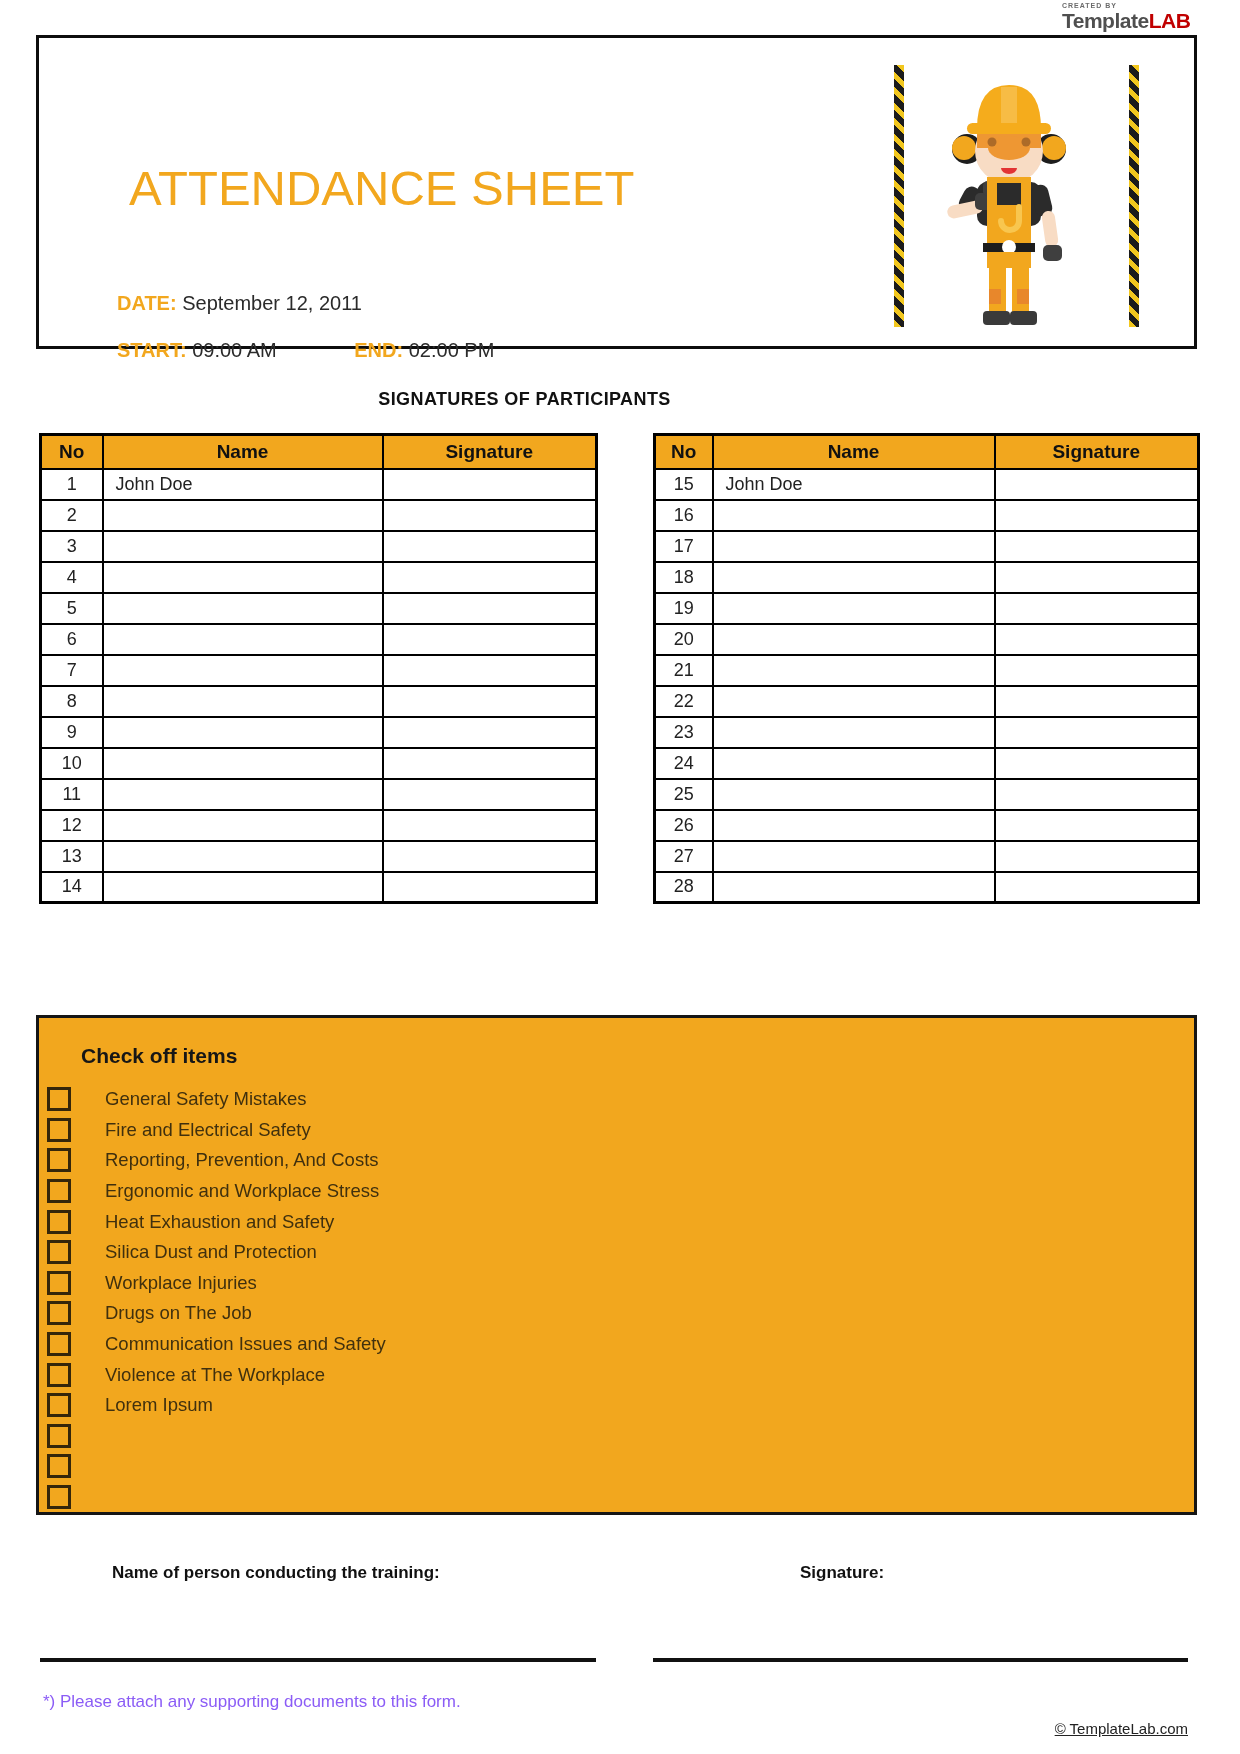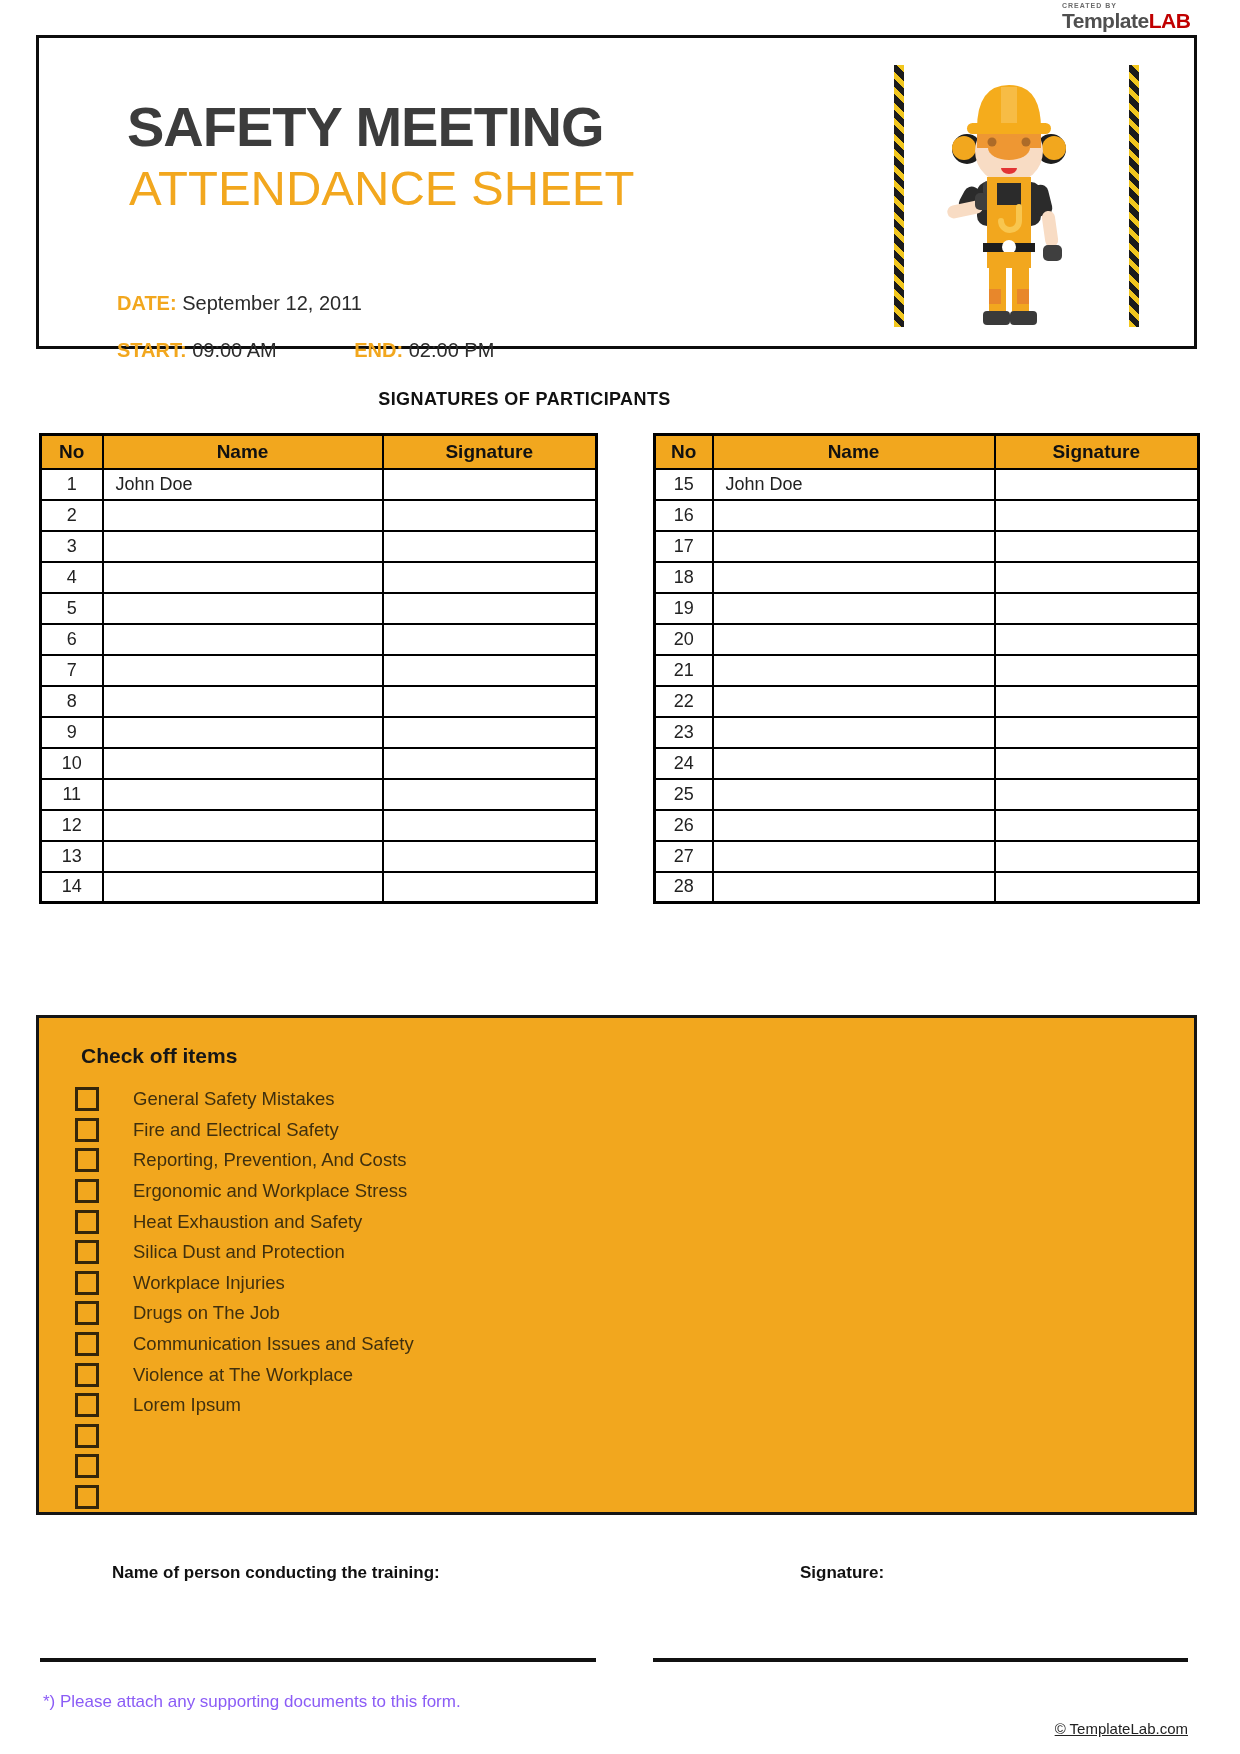--- a/index.html
+++ b/index.html
@@ -86,7 +86,6 @@
   </div>
 
   <div class="header-box">
-    <div class="title">SAFETY MEETING</div>
     <div class="subtitle" style="color:#F2A71E;">ATTENDANCE SHEET</div>
     <div class="meta-line date-line">
       <span class="meta-label" style="color:#F2A71E;">DATE:</span>

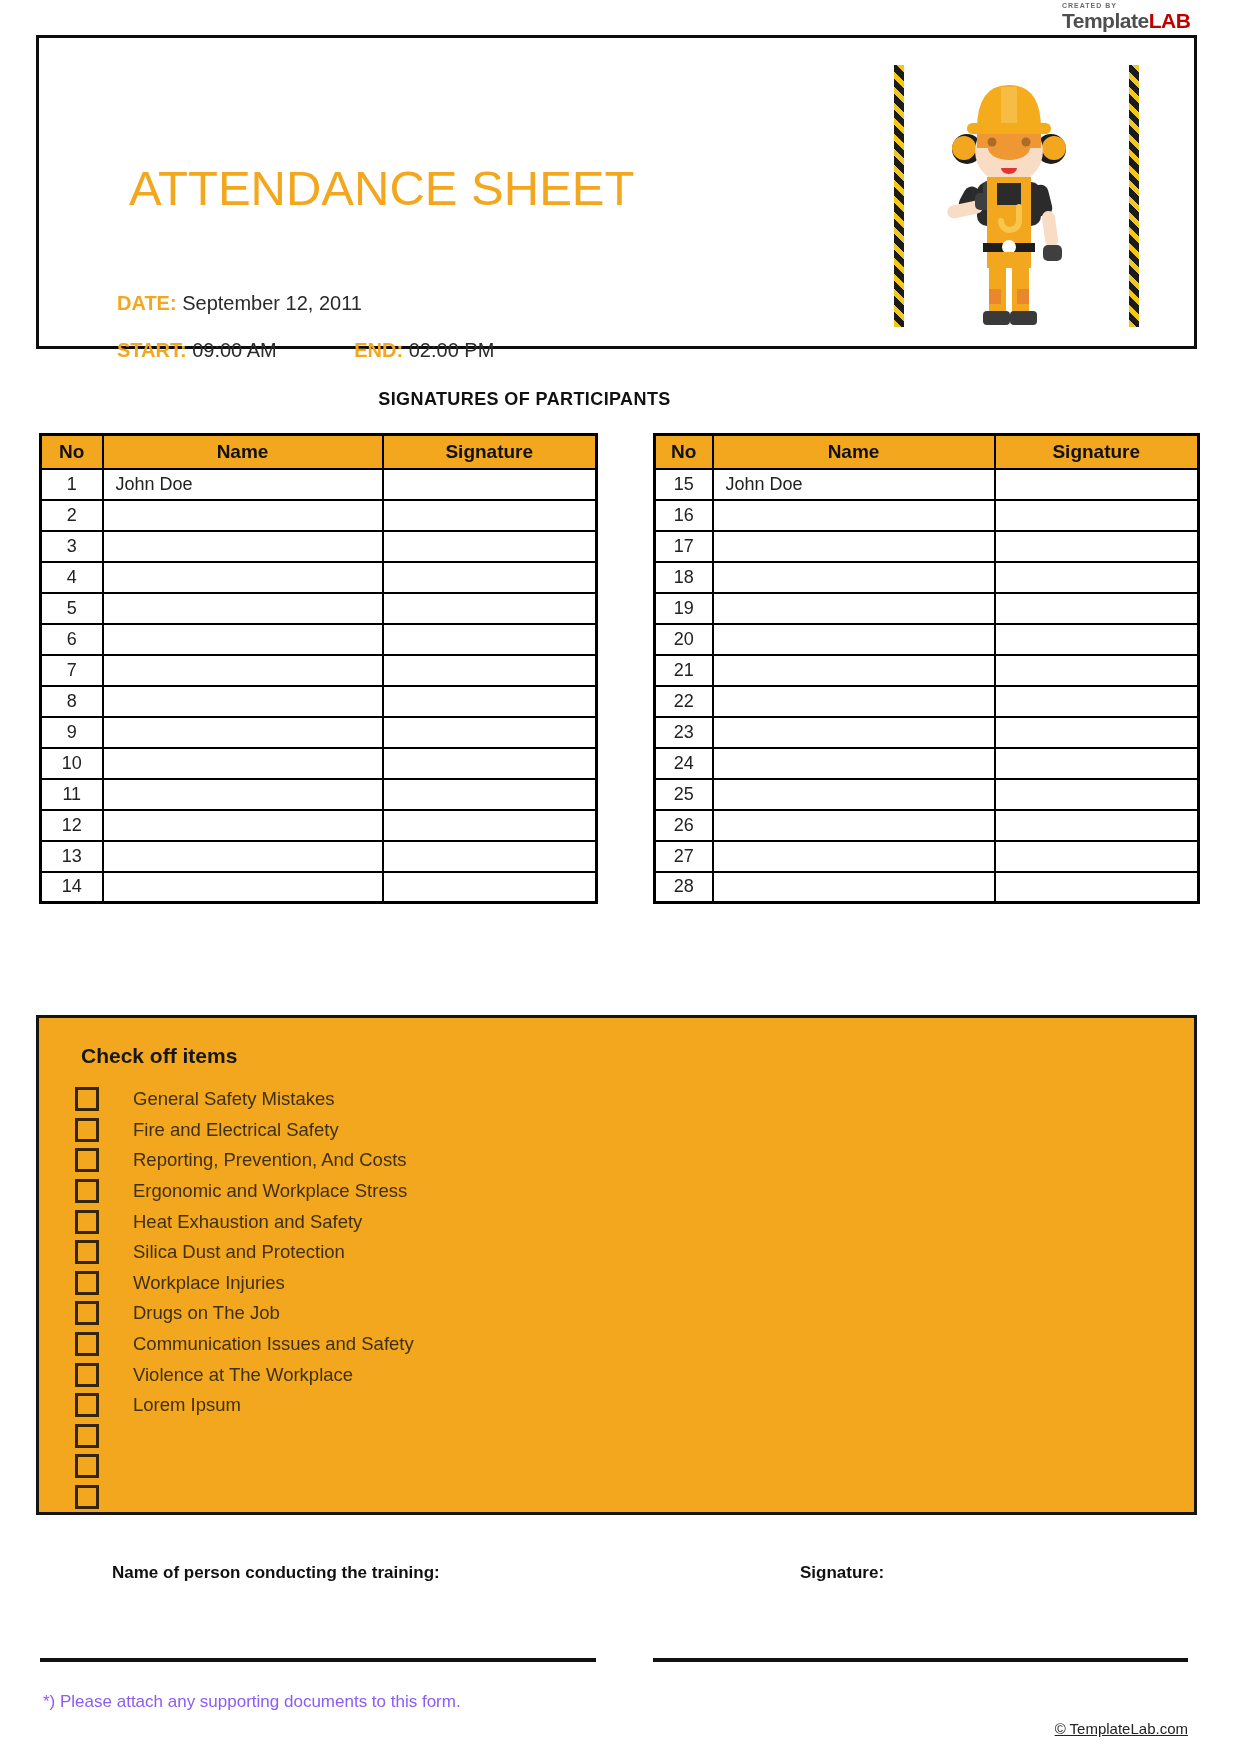--- a/index.html
+++ b/index.html
@@ -58,7 +58,7 @@
   .topics-box{position:absolute;left:36px;top:1015px;width:1161px;height:500px;box-sizing:border-box;
     background:var(--accent,#f2a71e);border:3px solid #151515;}
   .topics-title{position:absolute;left:42px;top:26px;font-size:21px;font-weight:700;color:#161616;}
-  .checklist{position:absolute;left:36px;top:66px;margin:0;padding:0;list-style:none;}
+  .checklist{position:absolute;left:8px;top:66px;margin:0;padding:0;list-style:none;}
   .checklist li{height:30.6px;display:flex;align-items:center;}
   .cb{width:18px;height:18px;border:3px solid #35260a;box-sizing:content-box;display:inline-block;background:transparent;}
   .cbl{margin-left:34px;font-size:18.5px;color:#40300e;}

